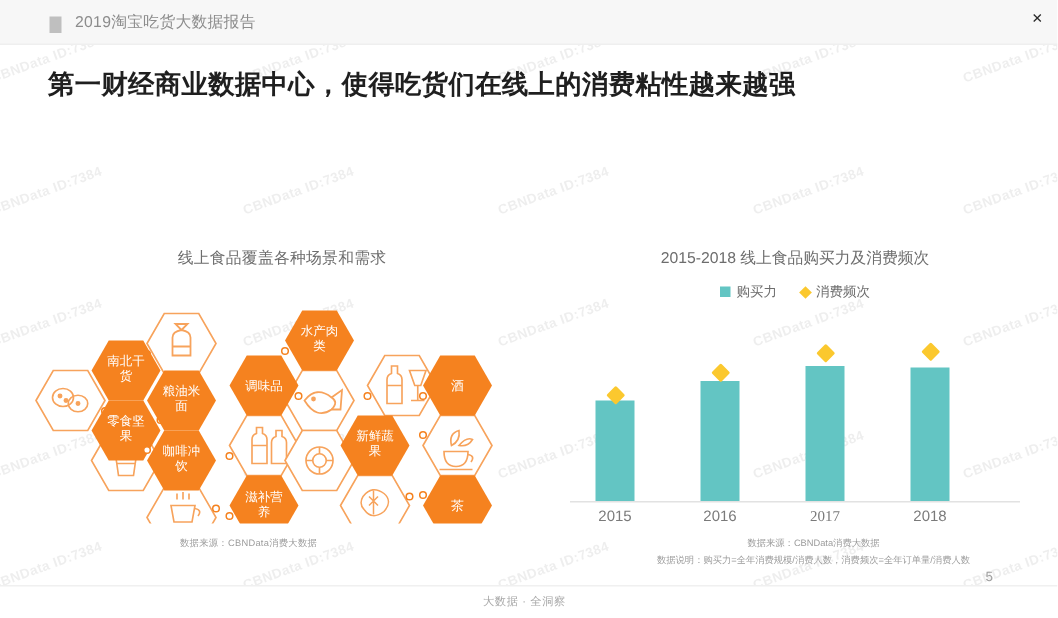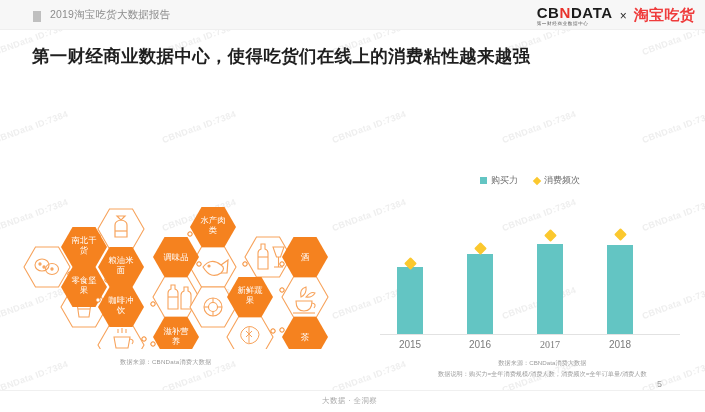--- a/index.html
+++ b/index.html
@@ -187,10 +187,6 @@
     <div class="tb-title">2019淘宝吃货大数据报告</div>
 
     <div class="brandwrap">
-      <div class="cbn">
-        <div class="cbn-main"><span>CB</span><span class="x-red">N</span><span>DATA</span></div>
-        <div class="cbn-sub">第一财经商业数据中心</div>
-      </div>
       <div class="x-sep">×</div>
       <div class="tb-partner">淘宝吃货</div>
     </div>

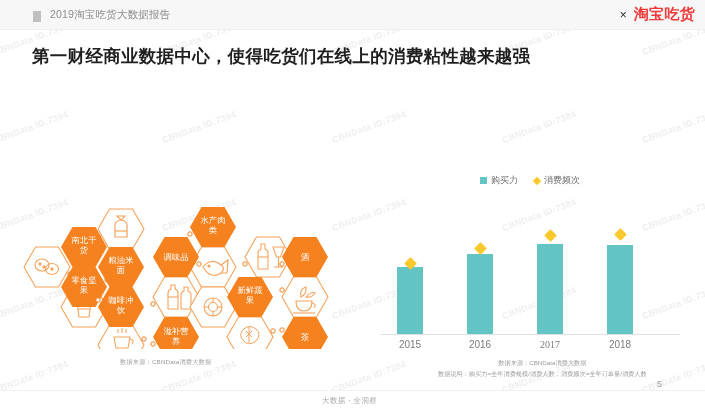--- a/index.html
+++ b/index.html
@@ -188,7 +188,6 @@
 
     <div class="brandwrap">
       <div class="x-sep">×</div>
-      <div class="tb-partner">淘宝吃货</div>
     </div>
   </div>
 

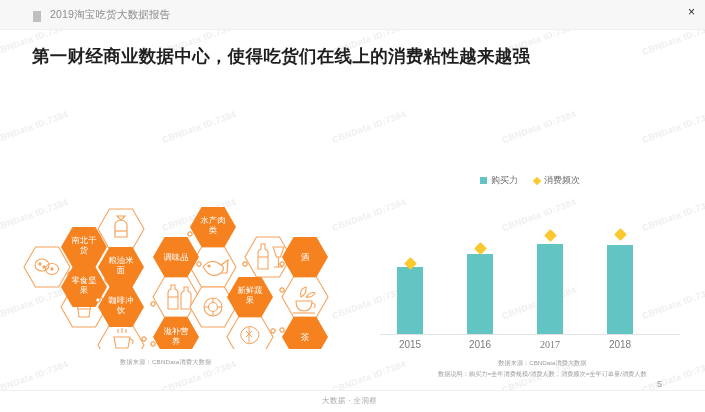--- a/index.html
+++ b/index.html
@@ -195,6 +195,7 @@
 
 
   <div class="panel-left">
+    <div class="panel-title">线上食品覆盖各种场景和需求</div>
     <div class="hexmap">
       <svg width="340" height="160" viewBox="0 0 340 160">
         <defs>

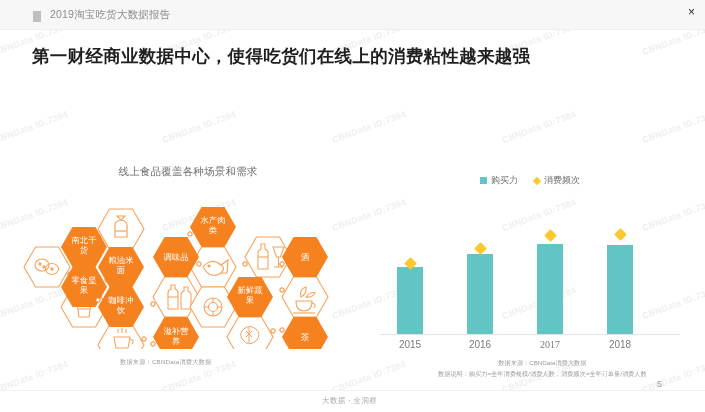--- a/index.html
+++ b/index.html
@@ -381,6 +381,7 @@
   </div>
 
   <div class="panel-right">
+    <div class="chart-title">2015-2018 线上食品购买力及消费频次</div>
 
     <div class="legend">
       <div class="legend-item">

